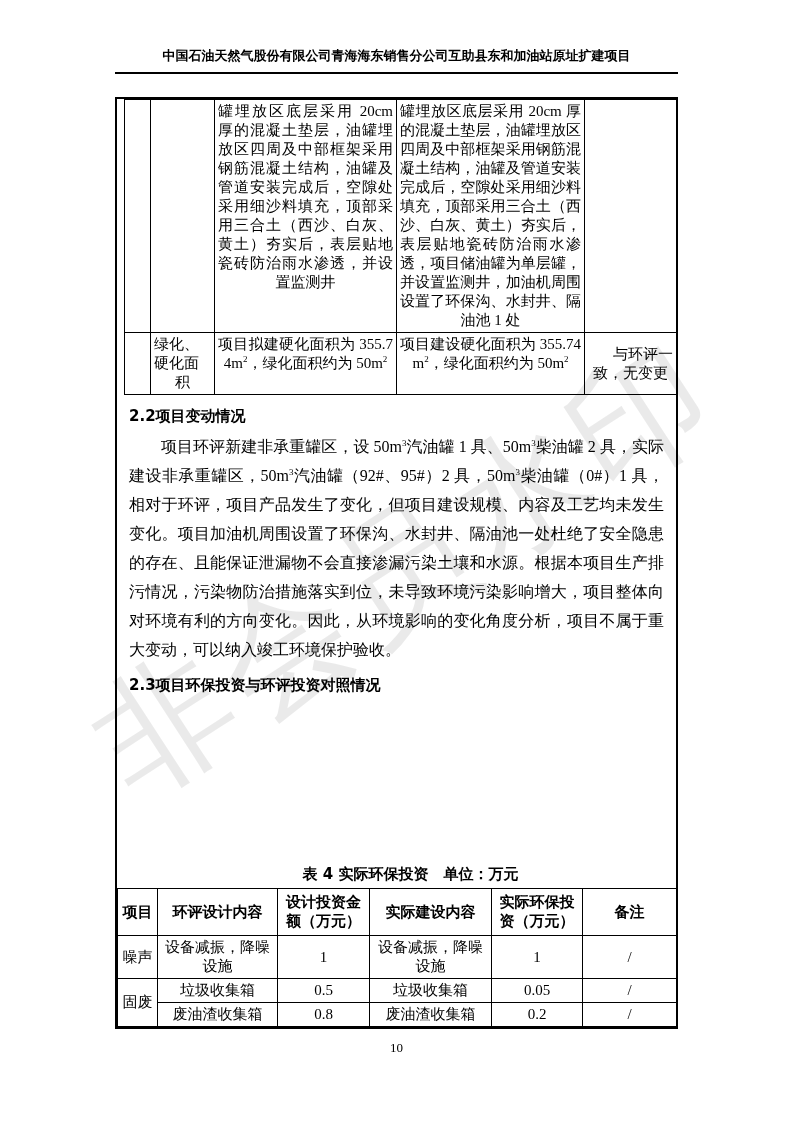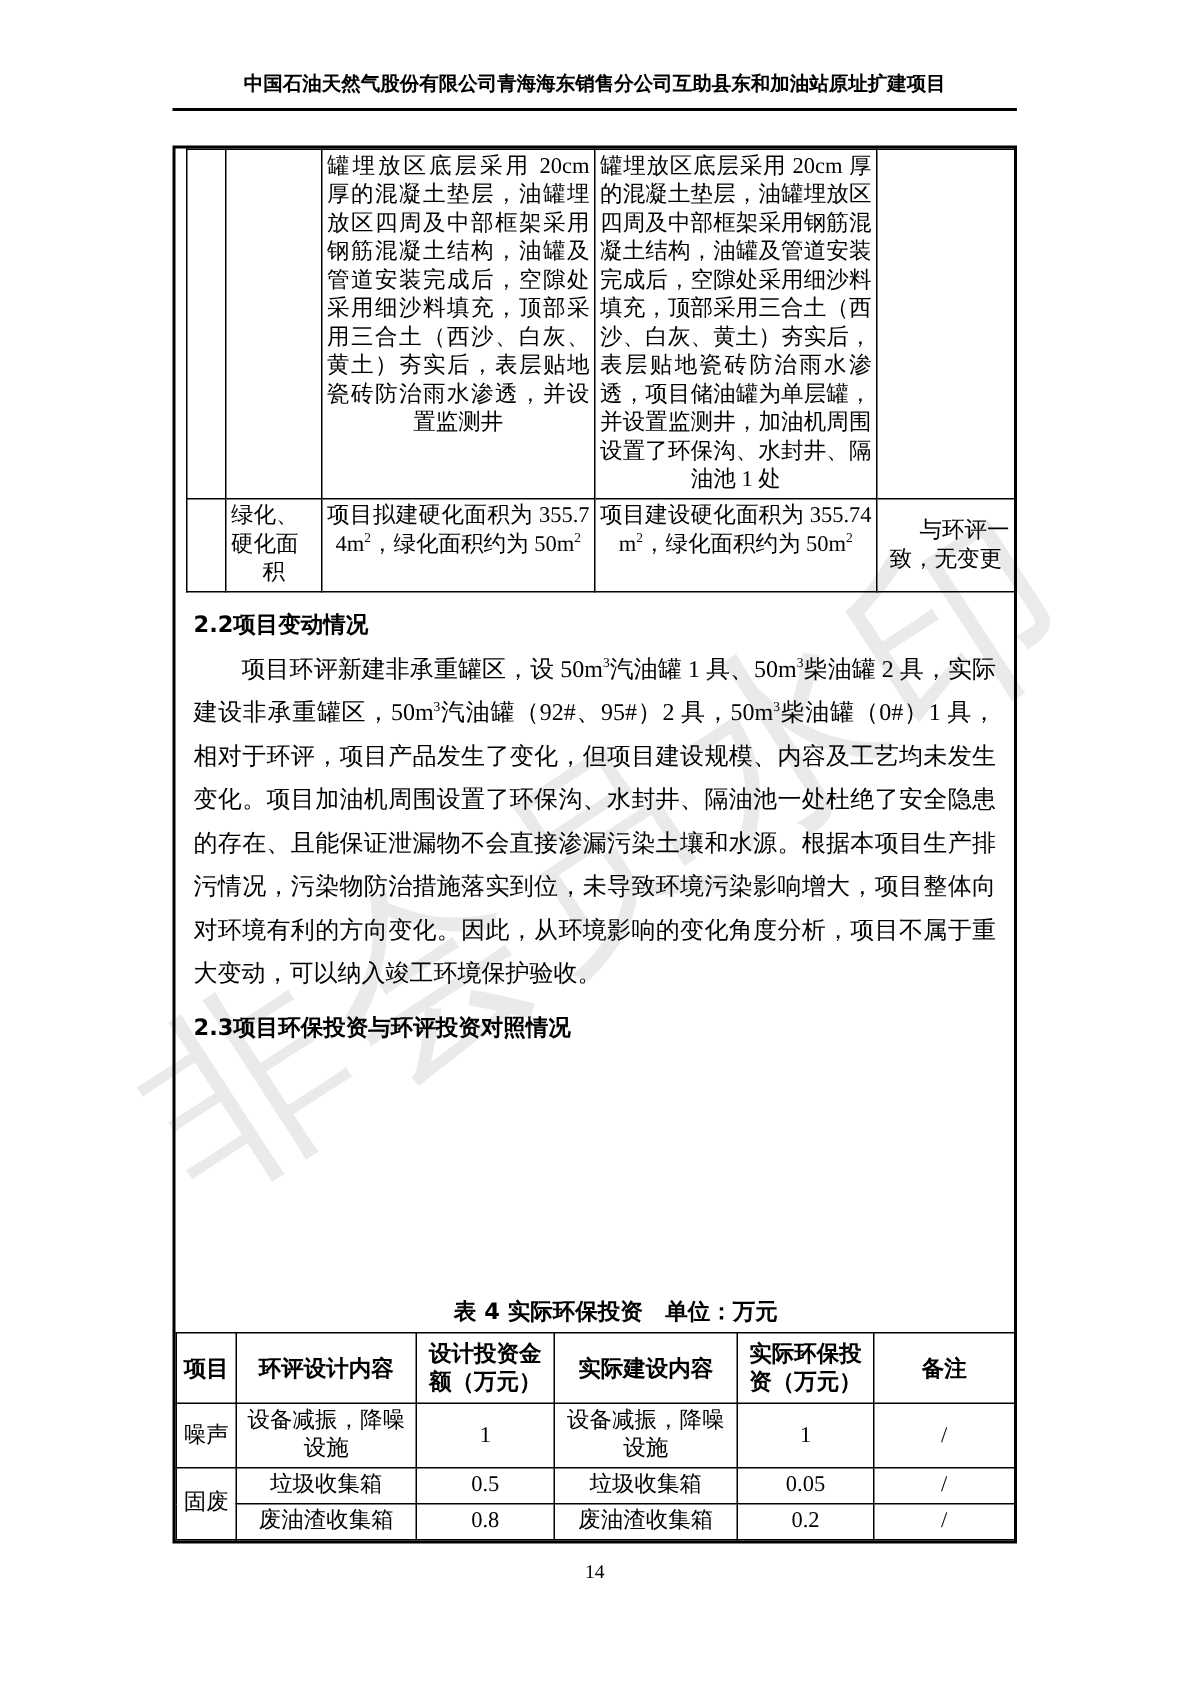--- a/index.html
+++ b/index.html
@@ -151,6 +151,6 @@
 
 </div>
 
-<div class="page-num">14</div>
+<div class="page-num">10</div>
 
 </body></html>

